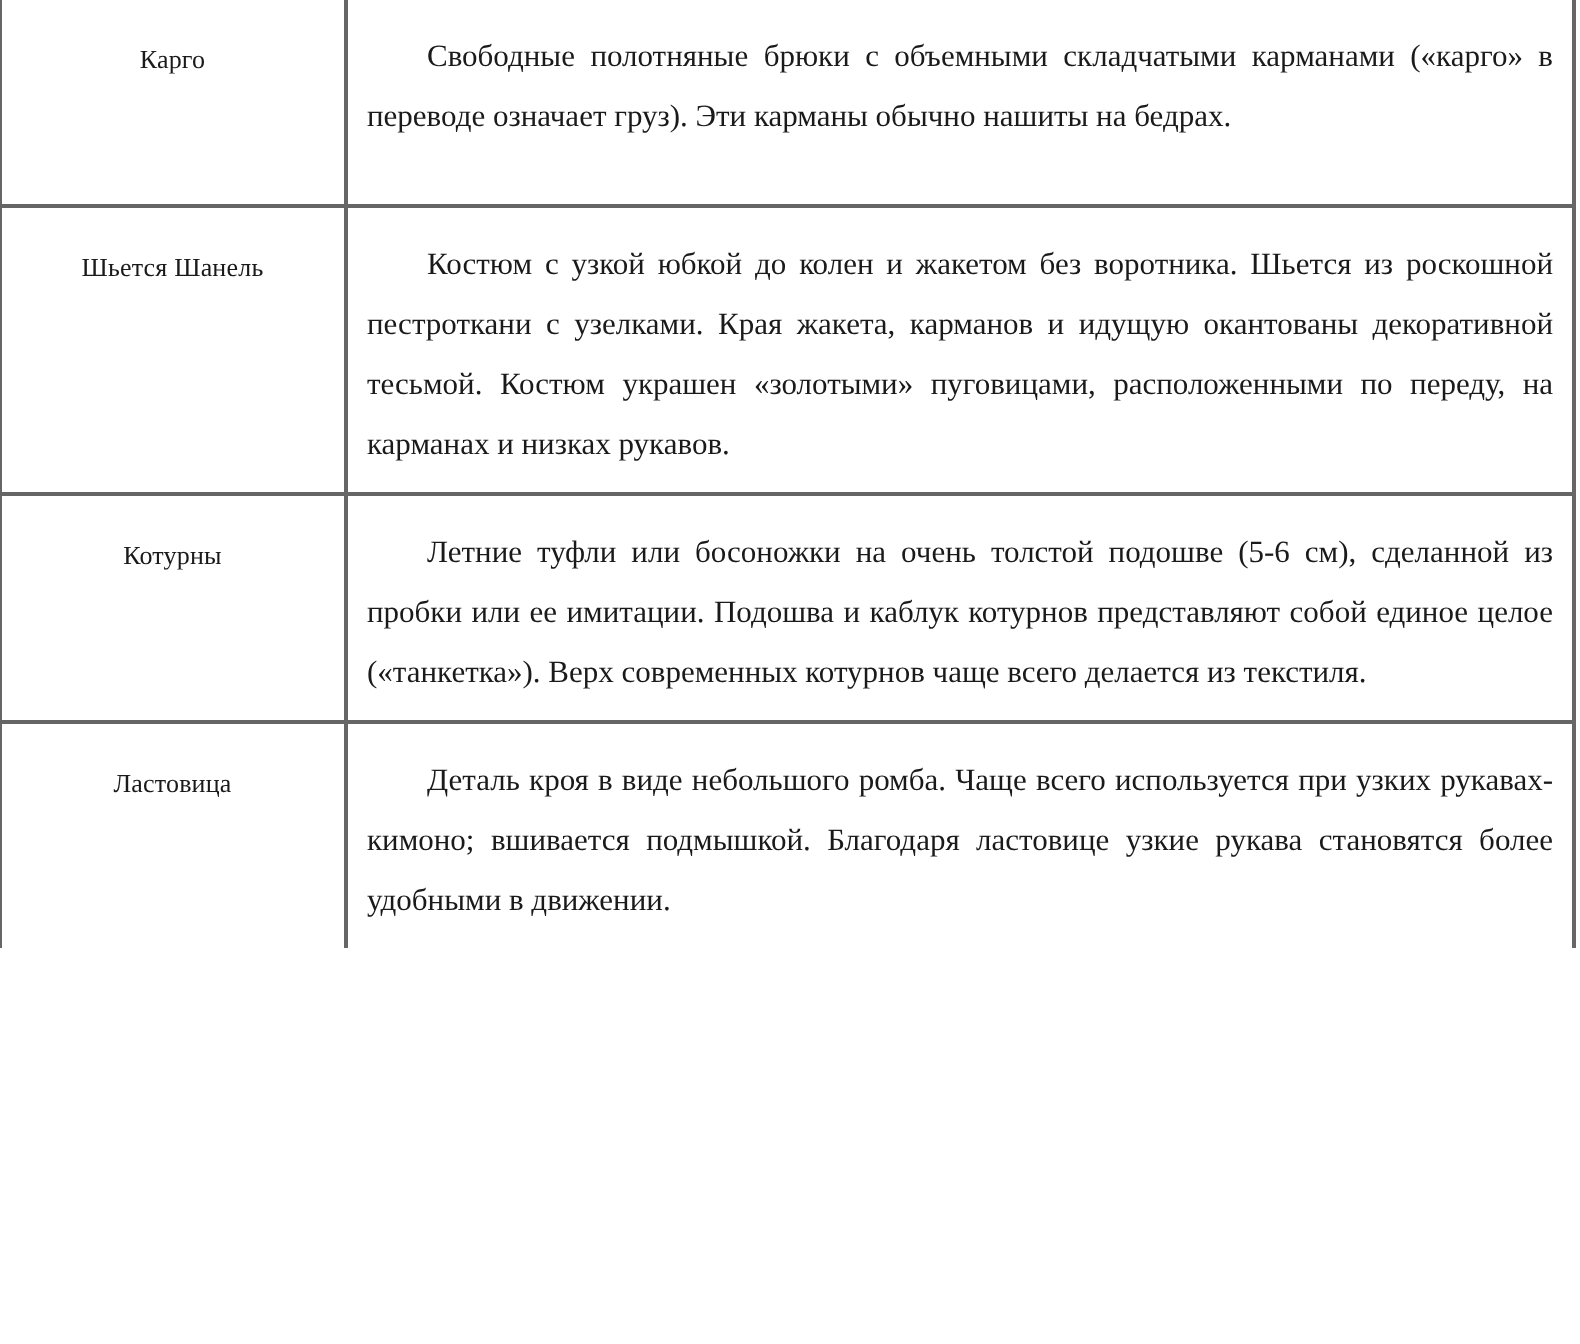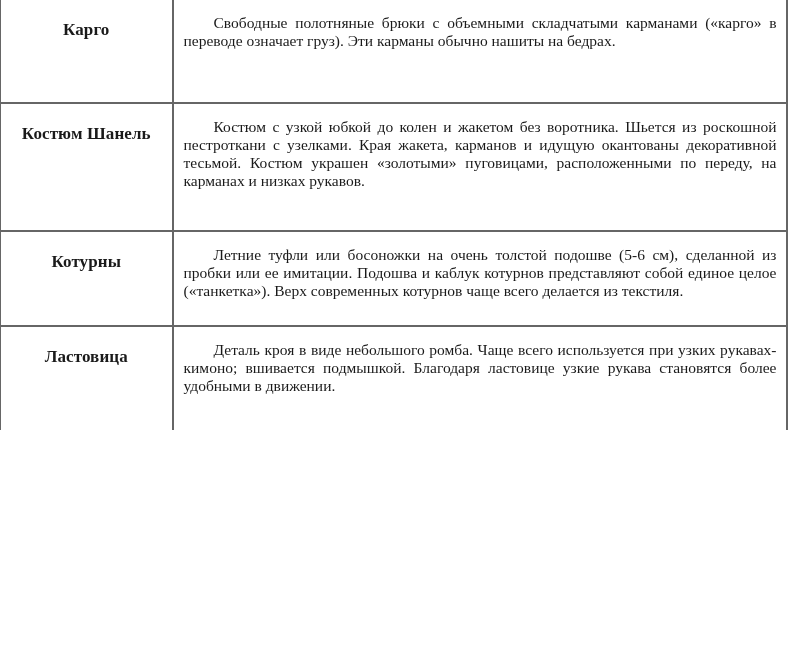--- a/index.html
+++ b/index.html
@@ -49,8 +49,8 @@
   }
 
   .term-text {
-    font-weight: bold;
-    font-size: 17px;
+    font-weight: normal;
+    font-size: 13px;
     line-height: 25px;
     letter-spacing: 0.1px;
     display: block;

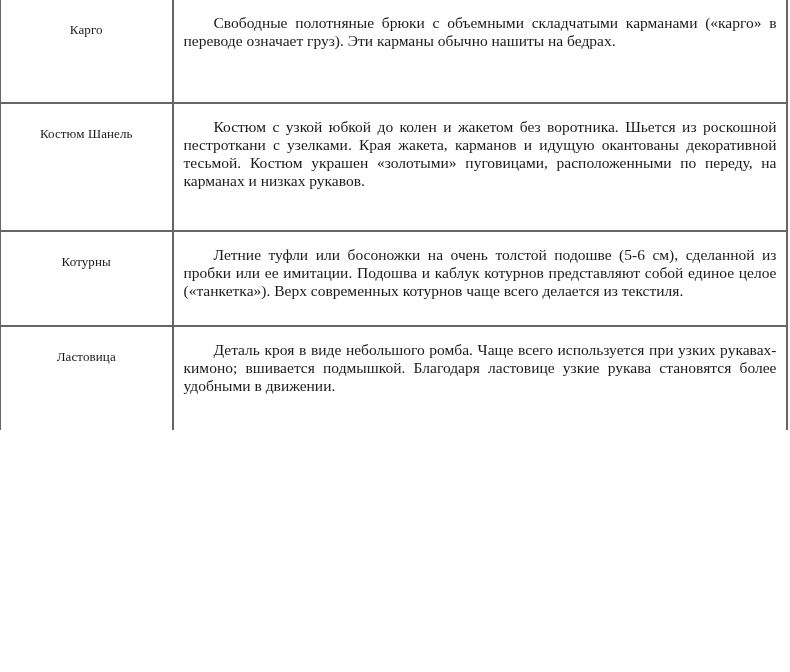--- a/index.html
+++ b/index.html
@@ -64,7 +64,7 @@
 
   .def-text {
     font-size: 15.5px;
-    line-height: 18px;
+    line-height: 30px;
     text-align: justify;
     text-indent: 30px;
     margin: 0;

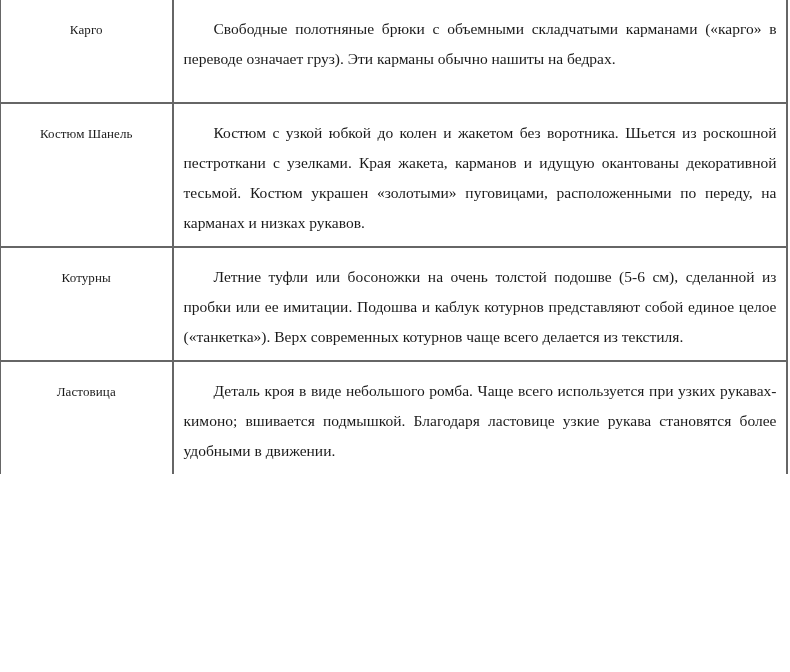--- a/index.html
+++ b/index.html
@@ -95,7 +95,7 @@
     </tr>
     <tr class="row-2">
       <td class="term-cell">
-        <span class="term-text">Костюм Шанель</span>
+        <span class="term-text">Шьется Шанель</span>
       </td>
       <td class="def-cell">
         <p class="def-text">Костюм с узкой юбкой до колен и жакетом без воротника. Шьется из роскошной пестроткани с узелками. Края жакета, карманов и идущую окантованы декоративной тесьмой. Костюм украшен «золотыми» пуговицами, расположенными по переду, на карманах и низках рукавов.</p>

